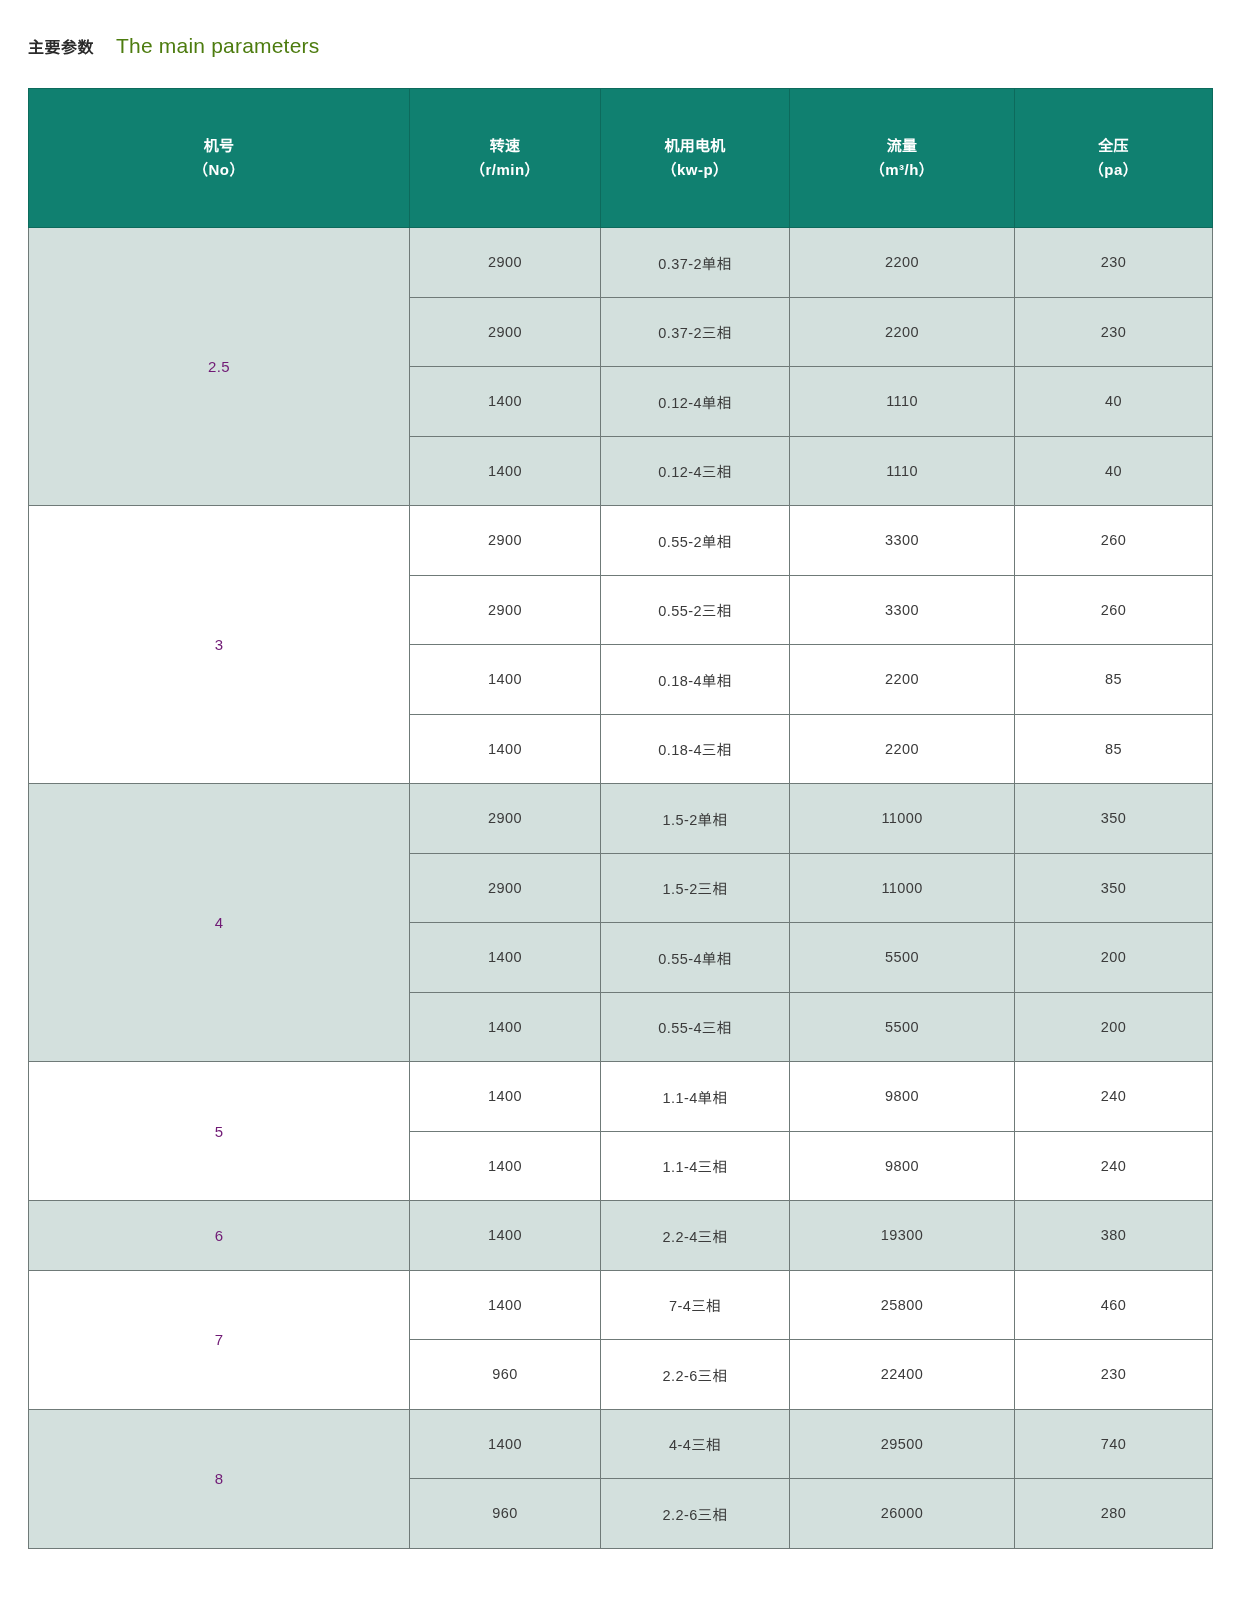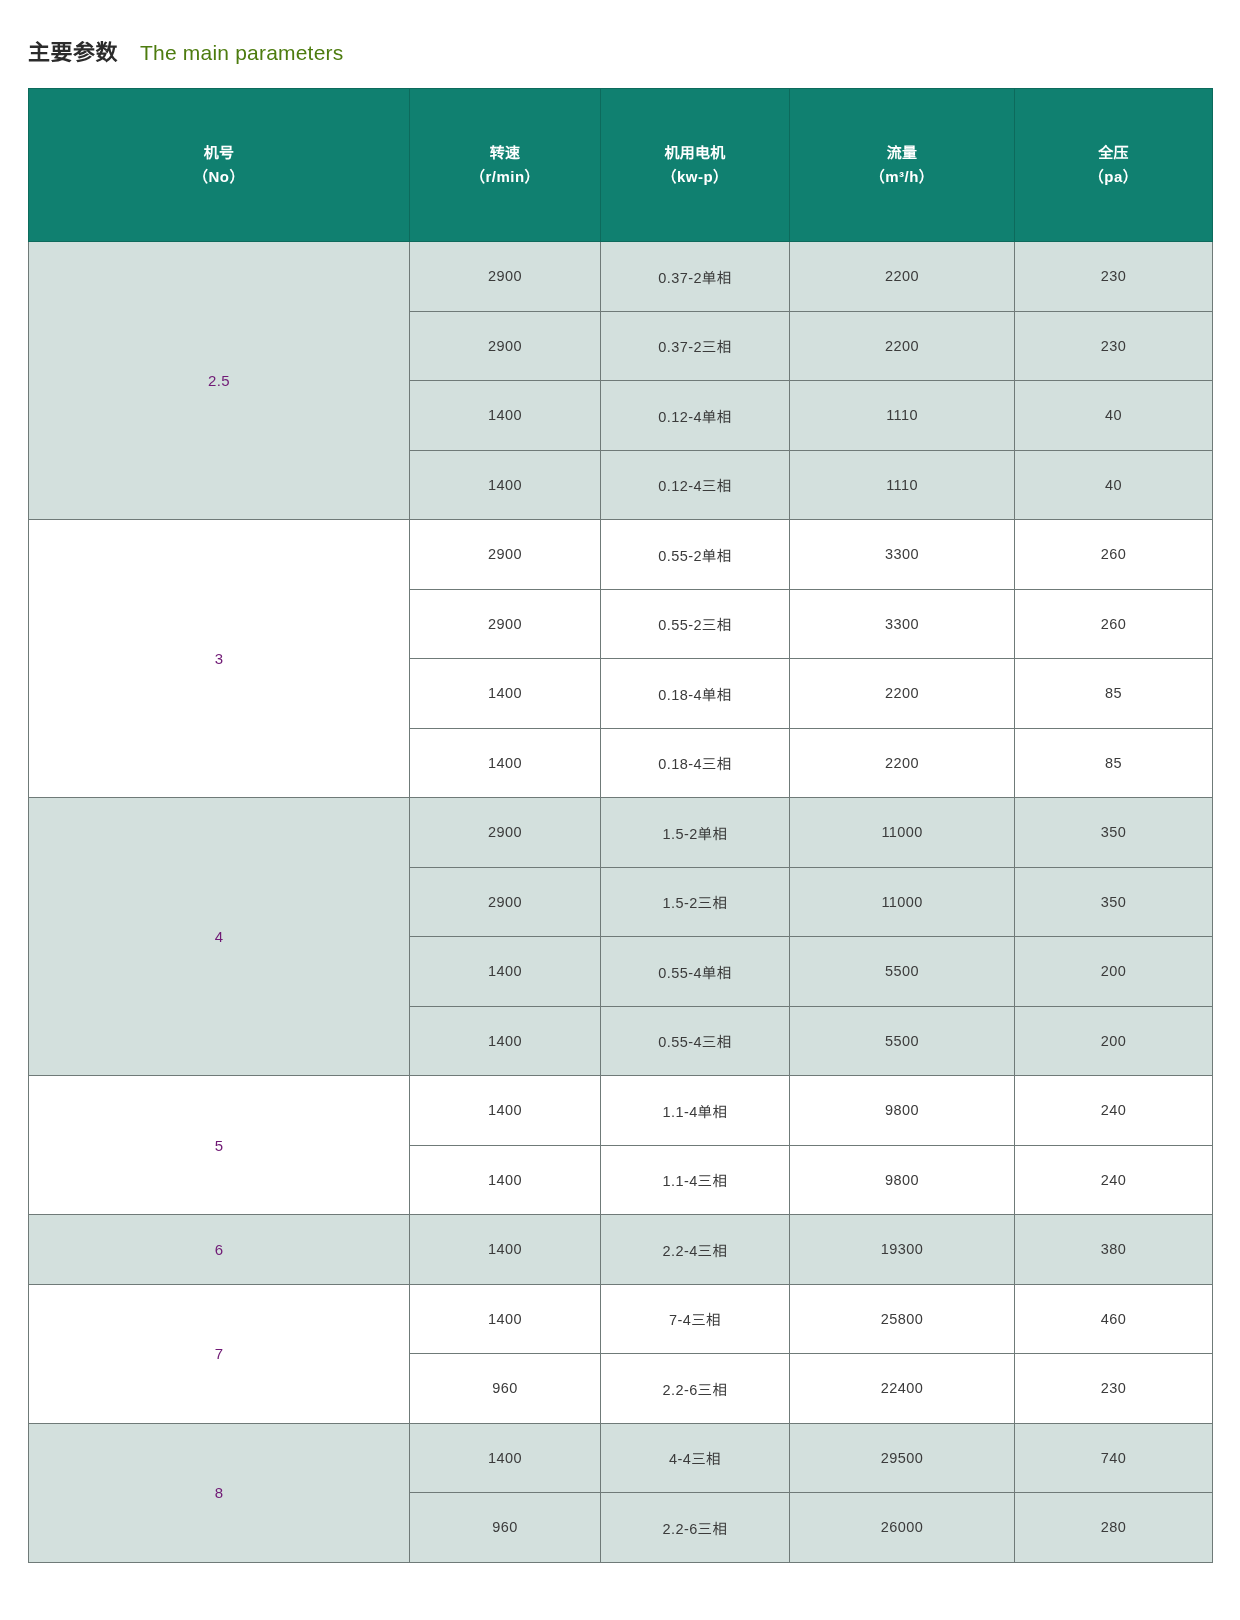--- a/index.html
+++ b/index.html
@@ -33,7 +33,7 @@
     white-space: nowrap;
   }
   .heading-cn {
-    font-size: 22px;
+    font-size: 16px;
     font-weight: bold;
     letter-spacing: 0.5px;
     color: #2b2b2b;

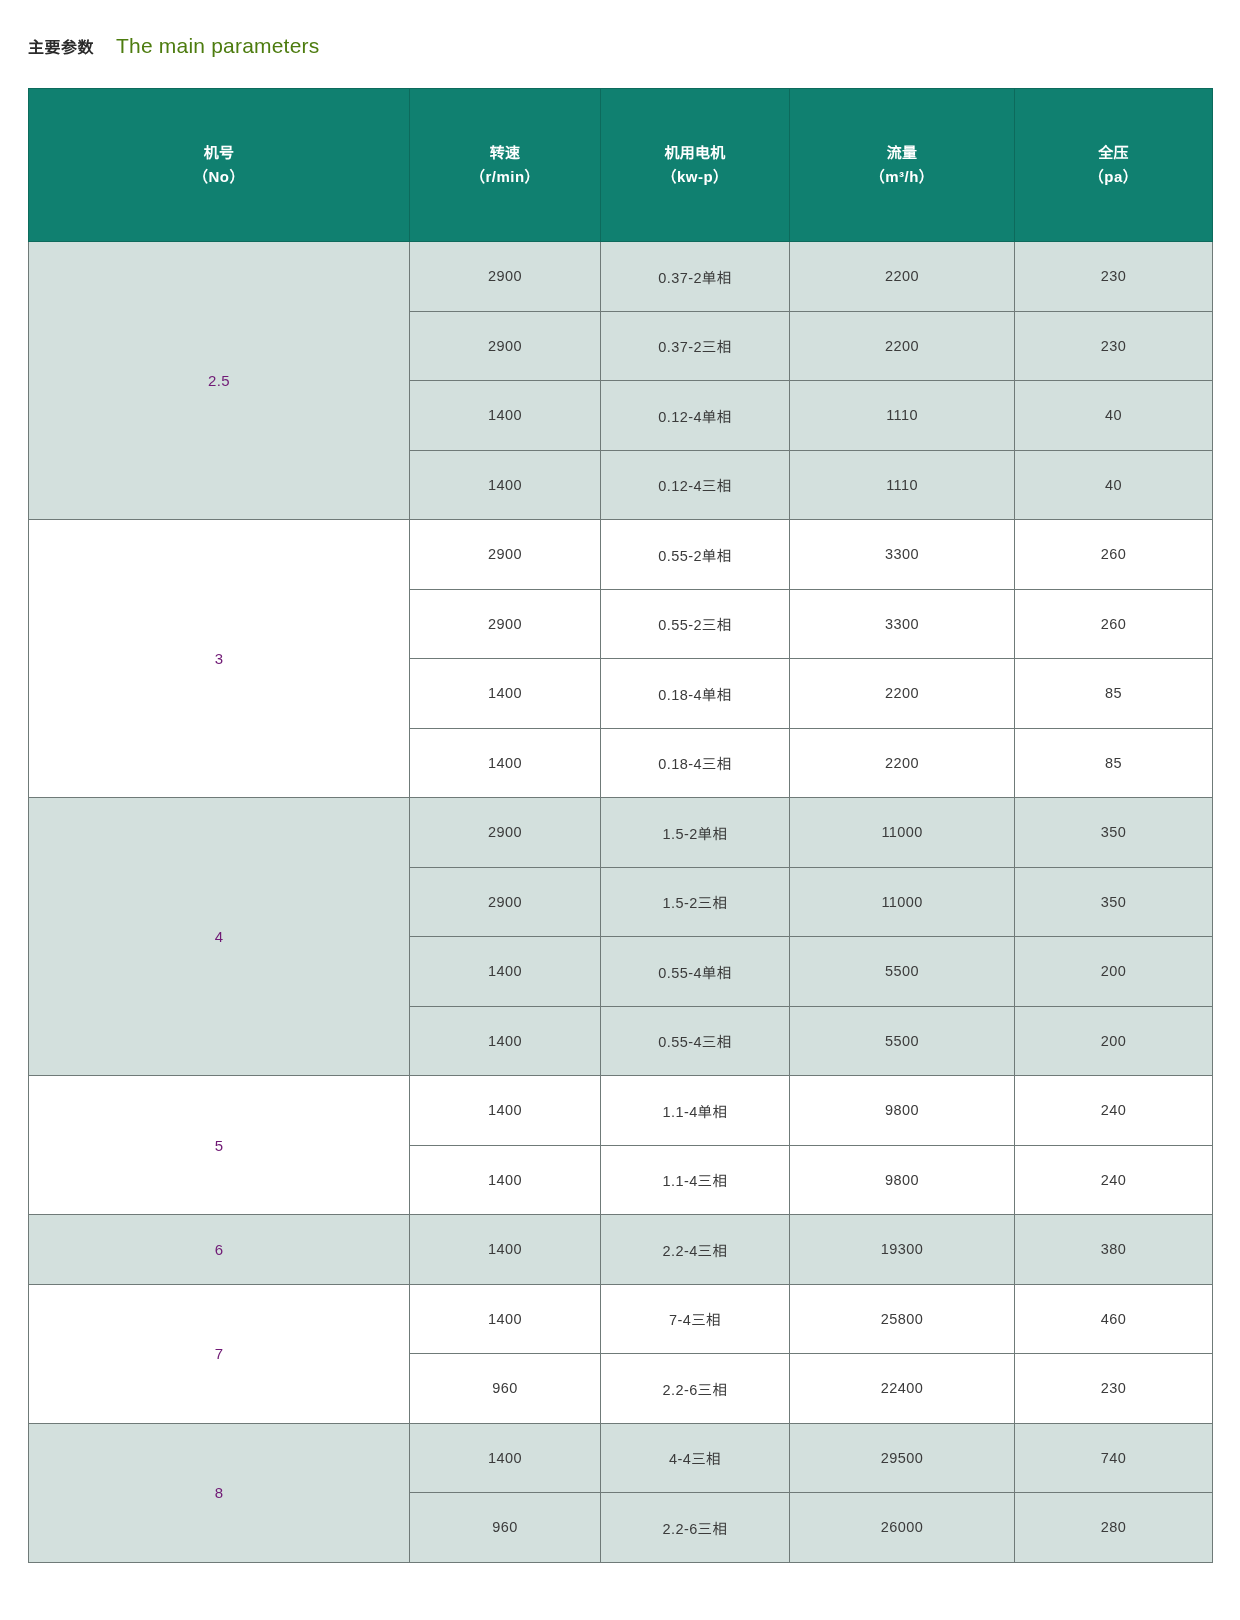--- a/index.html
+++ b/index.html
@@ -76,7 +76,7 @@
     text-align: center;
     vertical-align: middle;
     height: 134px;
-    padding: 9px 4px;
+    padding: 2px 4px;
     border: 1px solid #0d6a5c;
     letter-spacing: 0.3px;
   }

